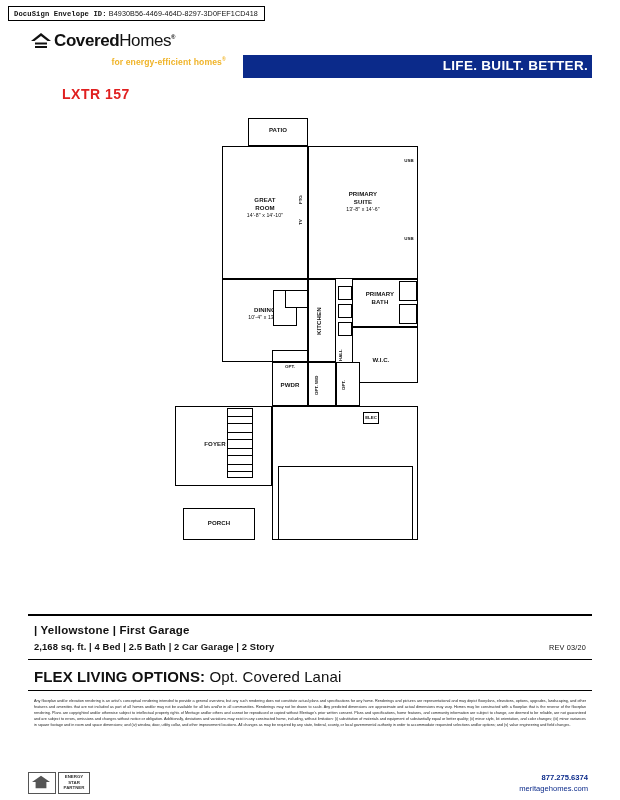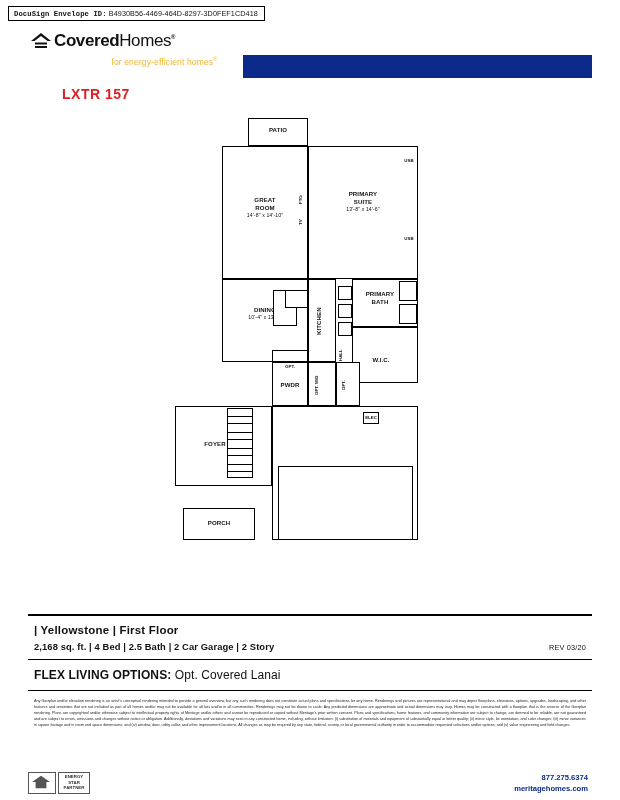--- a/index.html
+++ b/index.html
@@ -50,7 +50,7 @@
     position:absolute;left:2px;top:26px;
     font-size:8.6px;color:#ffffff;letter-spacing:.1px;
   }
-  .tagline .accent{color:#f0b429;font-weight:normal;}
+  .tagline .accent{color:#f0b429;font-weight:bold;}
   .tagline .reg{font-size:5px;vertical-align:super;}
   .lifebuilt{
     position:absolute;right:4px;top:28px;

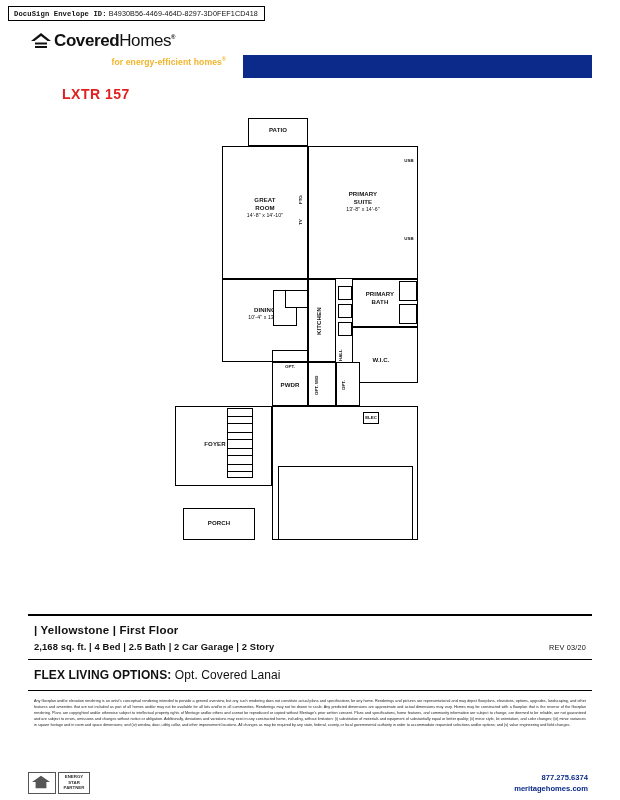--- a/index.html
+++ b/index.html
@@ -151,6 +151,7 @@
     <div class="tagline">
       <span>Setting the standard </span><span class="accent">for energy-efficient homes</span><span class="accent reg">®</span>
     </div>
+    <div class="lifebuilt">LIFE. BUILT. BETTER.</div>
   </div>
 
   <div class="plan-code">LXTR 157</div>

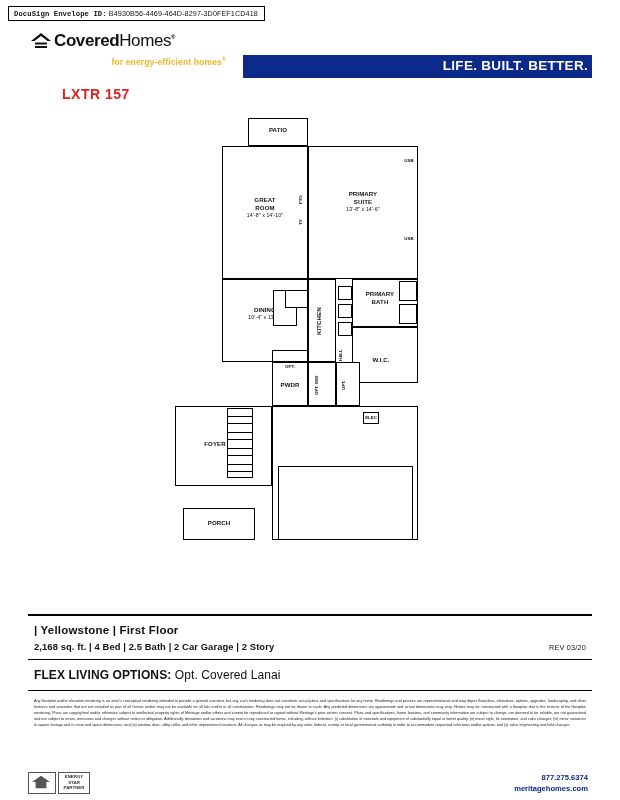--- a/index.html
+++ b/index.html
@@ -224,7 +224,7 @@
   </div>
 
   <div class="rule" style="left:28px;top:614px;width:564px;height:1.6px;"></div>
-  <div class="info-title">| Yellowstone  |  First Floor</div>
+  <div class="info-title">| Yellowstone  |  First Garage</div>
   <div class="info-sub">2,168 sq. ft.  |  4 Bed  |  2.5 Bath  |  2 Car Garage  |  2 Story</div>
   <div class="rev">REV 03/20</div>
   <div class="rule" style="left:28px;top:659px;width:564px;height:1.2px;"></div>

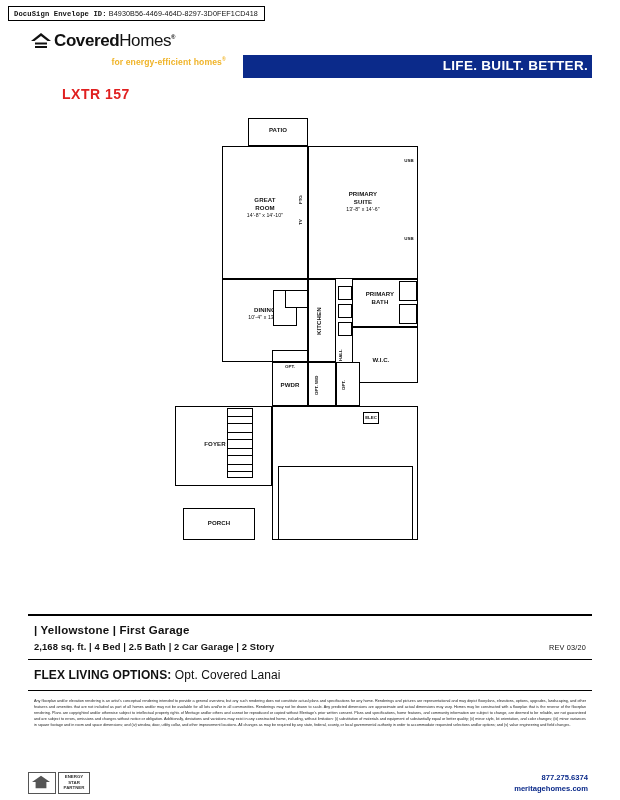--- a/index.html
+++ b/index.html
@@ -93,7 +93,7 @@
   }
   .flex-line{
     position:absolute;left:34px;top:668px;
-    font-size:12px;letter-spacing:.1px;
+    font-size:15px;letter-spacing:.1px;
   }
   .flex-line b{font-weight:bold;}
 

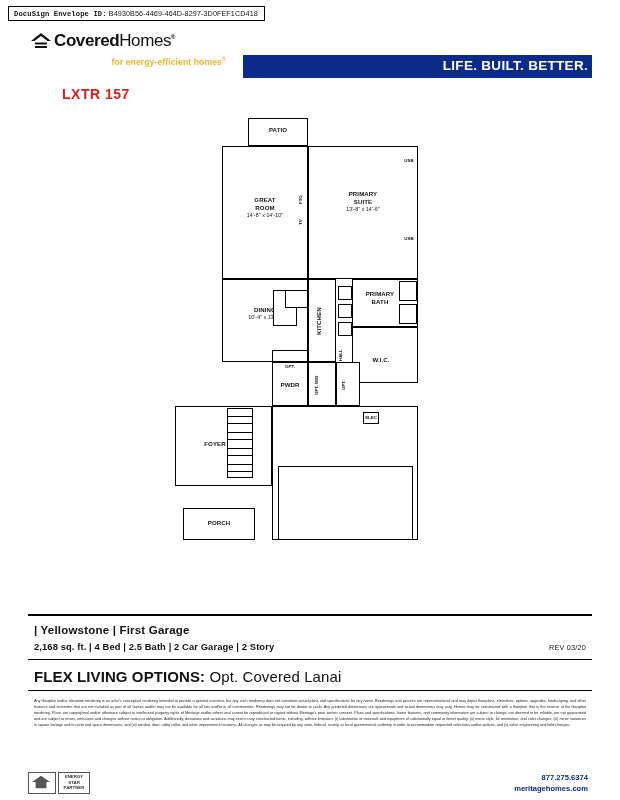--- a/index.html
+++ b/index.html
@@ -124,7 +124,7 @@
     position:absolute;right:32px;top:772px;text-align:right;
     font-size:7.6px;color:#0b2a8a;line-height:1.5;font-weight:bold;
   }
-  .phone .site{color:#0b2a8a;font-weight:bold;}
+  .phone .site{color:#0b2a8a;font-weight:normal;}
 </style>
 </head>
 <body>

